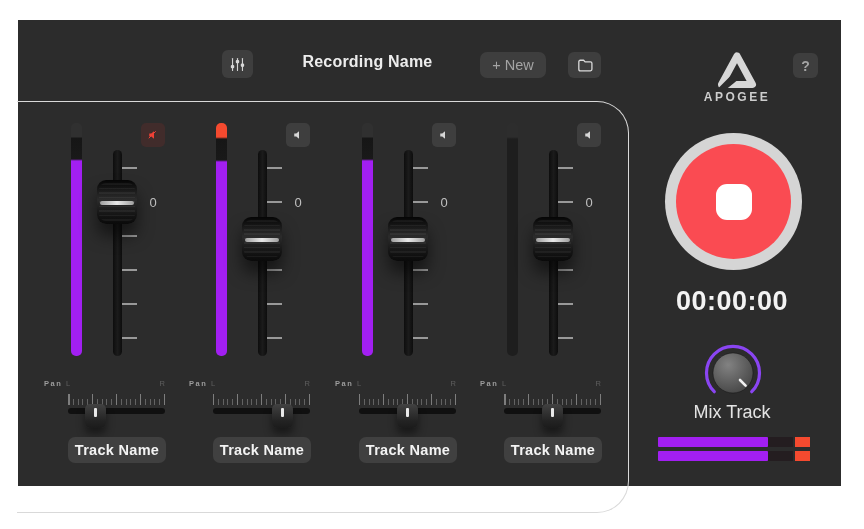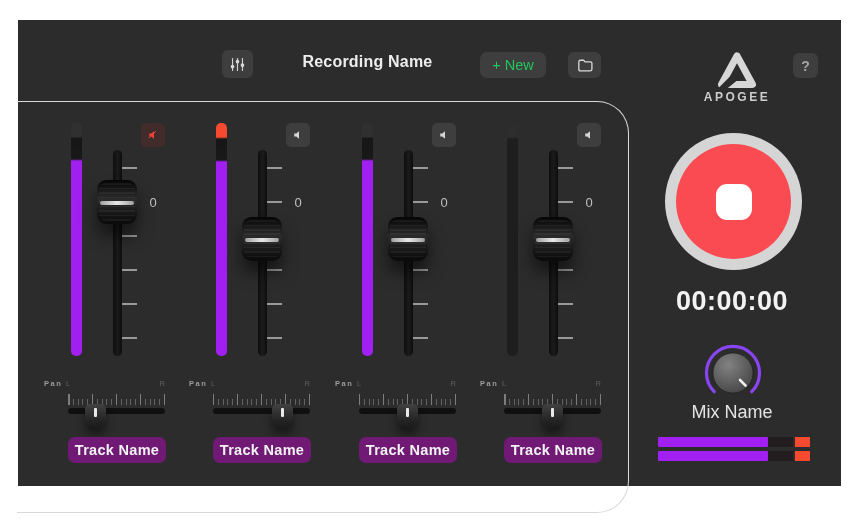--- a/index.html
+++ b/index.html
@@ -19,7 +19,7 @@
   .title{position:absolute;left:270px;top:53px;width:195px;text-align:center;
     font-size:16px;font-weight:bold;color:#ededed;letter-spacing:.2px;}
   .btn-new{left:480px;top:52px;width:66px;height:26px;border-radius:7px;
-    font-size:14.5px;color:#22c55e;font-family:inherit;}
+    font-size:14.5px;color:#a3a3a3;font-family:inherit;}
   .btn-folder{left:568px;top:52px;width:33px;height:26px;}
   .logo{position:absolute;left:714px;top:51px;width:46px;height:38px;}
   .brand{position:absolute;left:702px;top:90px;width:70px;text-align:center;

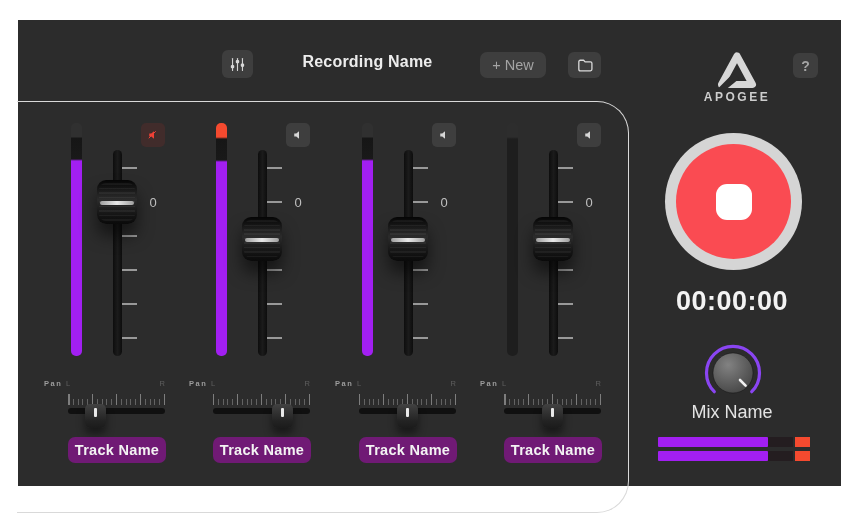--- a/index.html
+++ b/index.html
@@ -136,7 +136,7 @@
   <circle cx="30" cy="30" r="20" fill="url(#kg)" stroke="rgba(0,0,0,.35)" stroke-width="1"></circle>
   <line x1="37" y1="37" x2="42.6" y2="42.6" stroke="#f2f2f2" stroke-width="2.6" stroke-linecap="round"></line>
 </svg>
-<div class="trim-label">Mix Name</div>
+<div class="trim-label">Mix Track</div>
 
 <div class="outmeter">
   <div class="outbar">

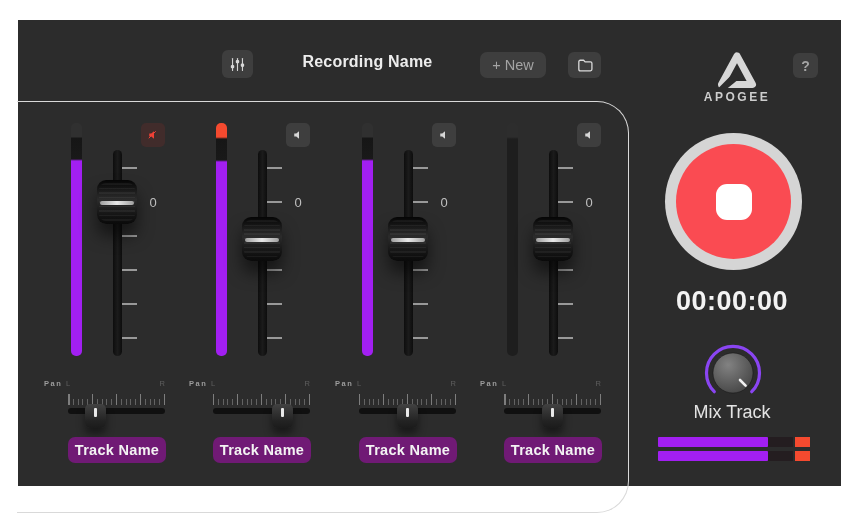--- a/index.html
+++ b/index.html
@@ -80,7 +80,7 @@
   .pan-thumb::after{content:"";position:absolute;left:50%;top:4px;width:2.5px;height:9px;margin-left:-1.25px;
     border-radius:1px;background:#e9e9e9;}
   .name-btn{position:absolute;left:24px;top:316px;width:98px;height:26px;border-radius:7px;
-    background:#701a75;color:#f3f3f3;font-weight:bold;font-size:14.5px;font-family:inherit;
+    background:#404040;color:#f3f3f3;font-weight:bold;font-size:14.5px;font-family:inherit;
     display:flex;align-items:center;justify-content:center;border:none;cursor:pointer;letter-spacing:.3px;}
 </style>
 </head>

